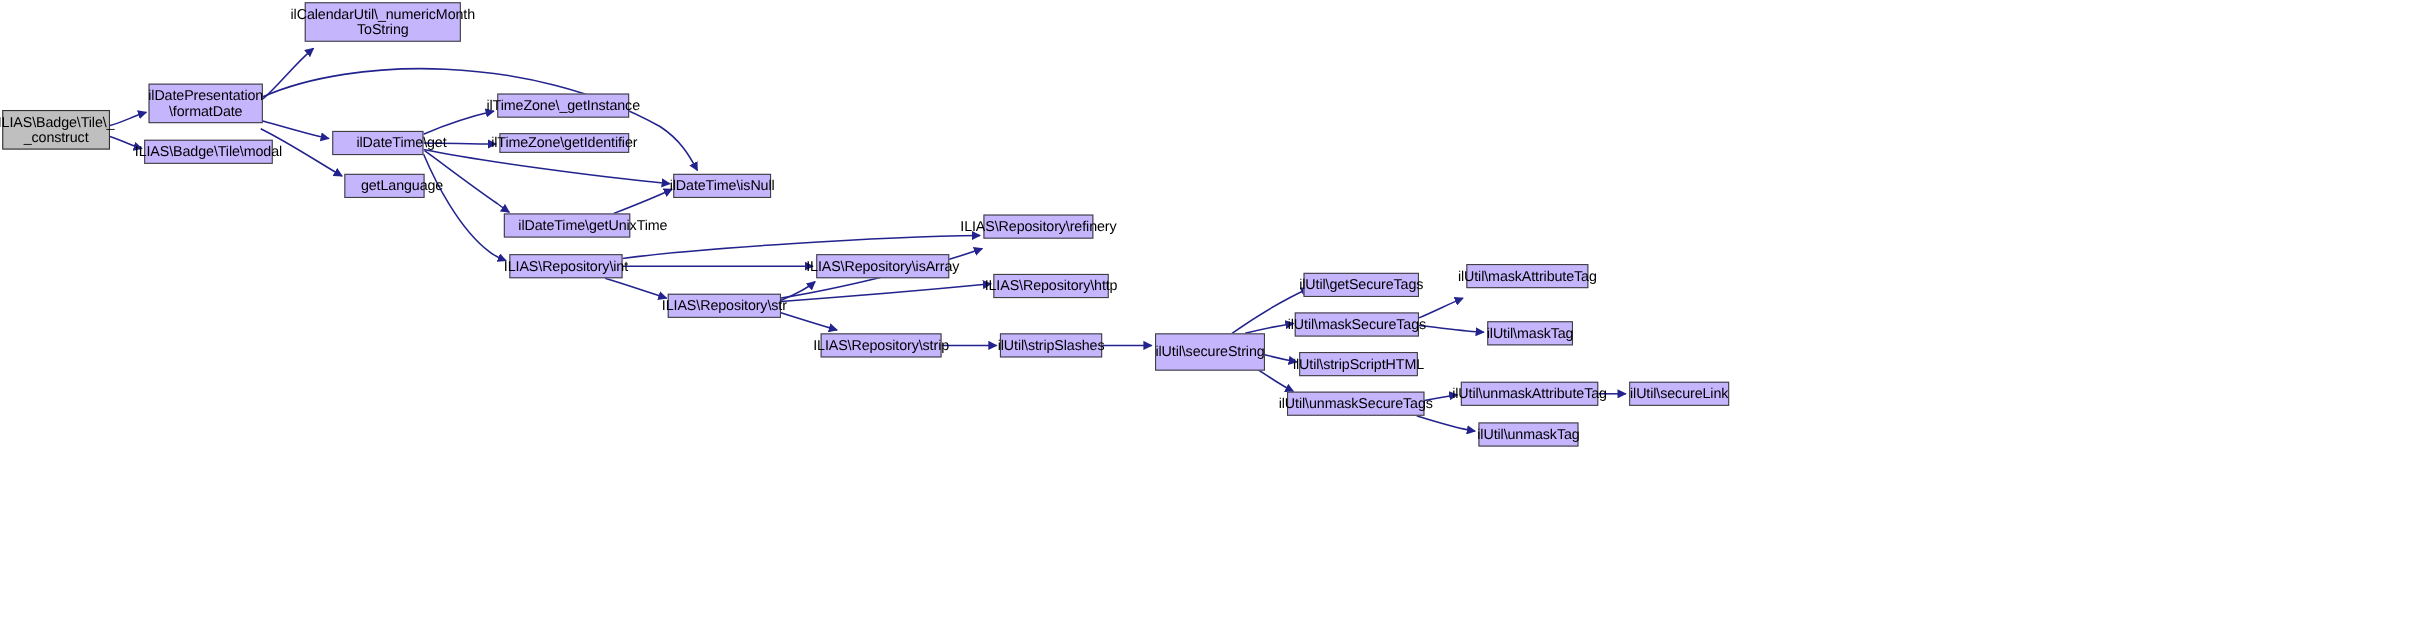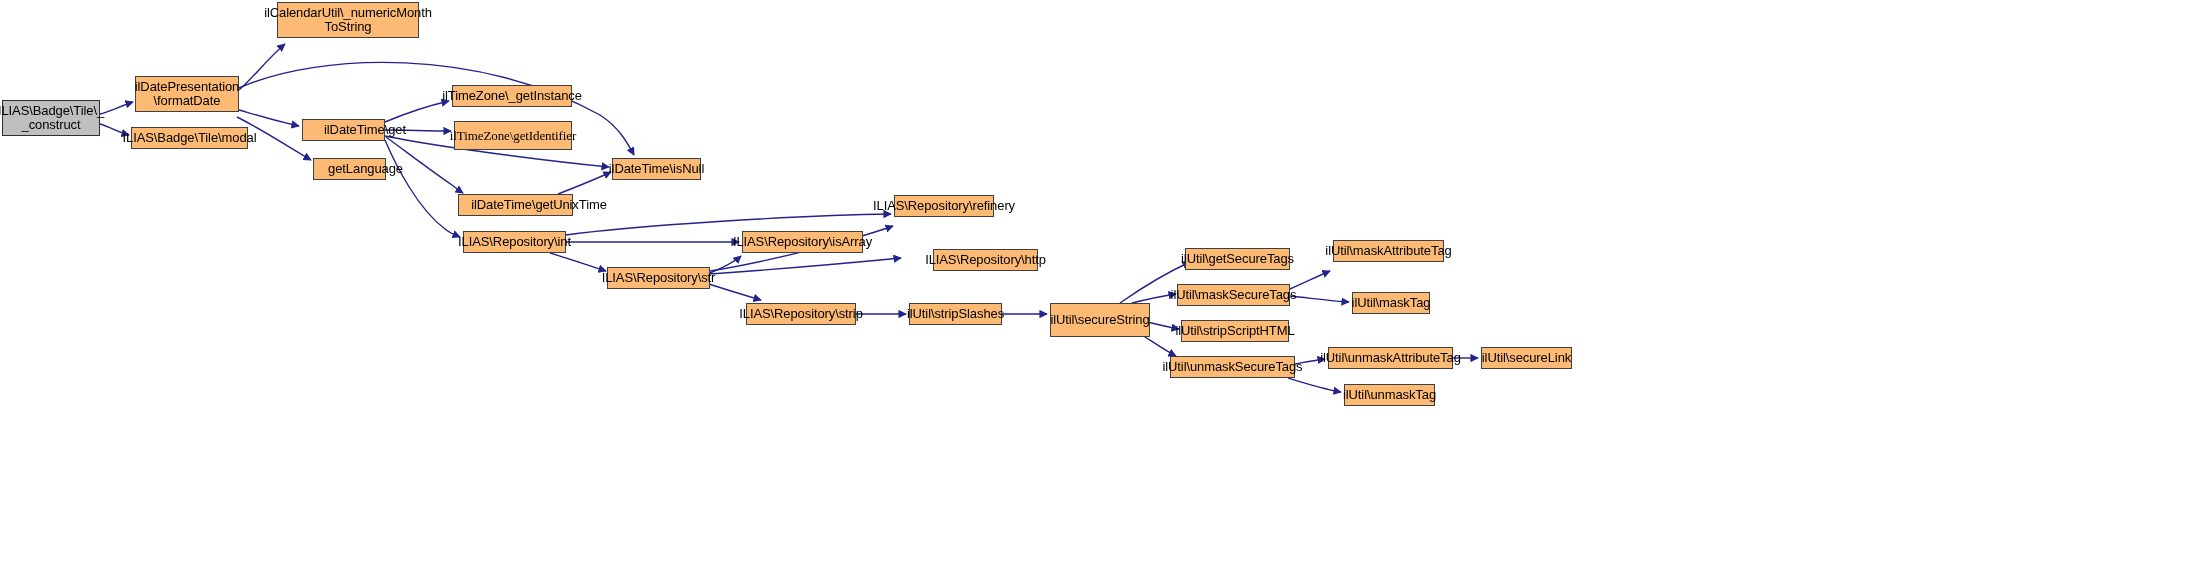--- a/index.html
+++ b/index.html
@@ -28,7 +28,7 @@
     position: absolute;
     box-sizing: border-box;
     border: 1px solid #404040;
-    background: #fdba74;
+    background: #c4b5fd;
     color: #000000;
     display: flex;
     align-items: center;

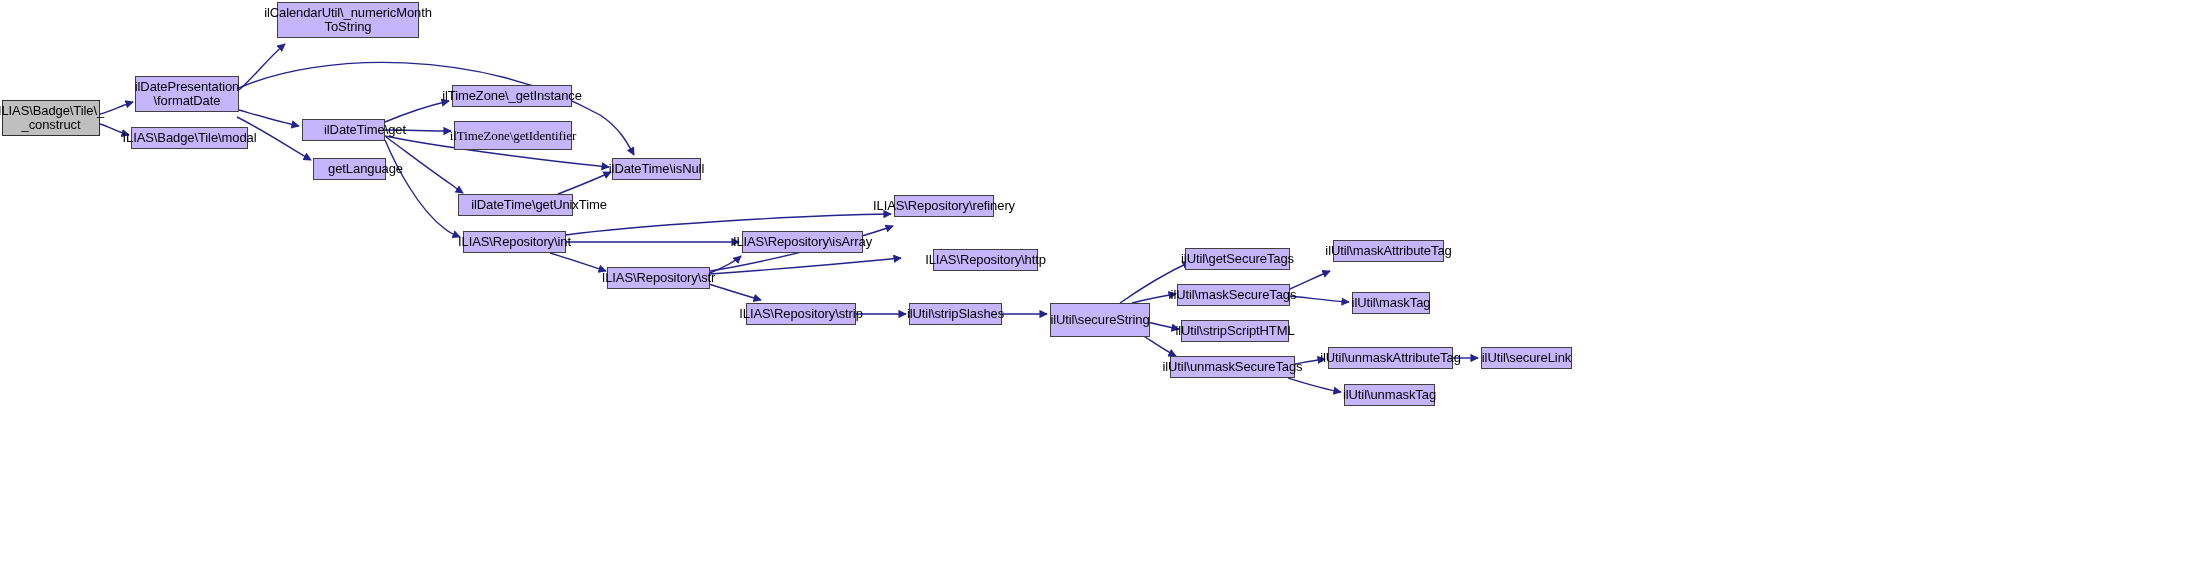--- a/index.html
+++ b/index.html
@@ -99,7 +99,7 @@
       <div class="node" style="left: 302px; top: 119px; width: 83px; height: 22px; padding-left: 43px;">ilDateTime\get</div>
       <div class="node" style="left: 313px; top: 158px; width: 73px; height: 22px; padding-left: 32px;">getLanguage</div>
       <div class="node" style="left: 452px; top: 85px; width: 120px; height: 22px;">ilTimeZone\_getInstance</div>
-      <div class="node" style="left: 454px; top: 121px; width: 118px; height: 29px; font-family: Liberation Serif, serif;">ilTimeZone\getIdentifier</div>
+      <div class="node" style="left: 454px; top: 121px; width: 118px; height: 18px;">ilTimeZone\getIdentifier</div>
       <div class="node" style="left: 612px; top: 158px; width: 89px; height: 22px;">ilDateTime\isNull</div>
       <div class="node" style="left: 458px; top: 194px; width: 115px; height: 22px; padding-left: 47px;">ilDateTime\getUnixTime</div>
       <div class="node" style="left: 463px; top: 231px; width: 103px; height: 22px;">ILIAS\Repository\int</div>

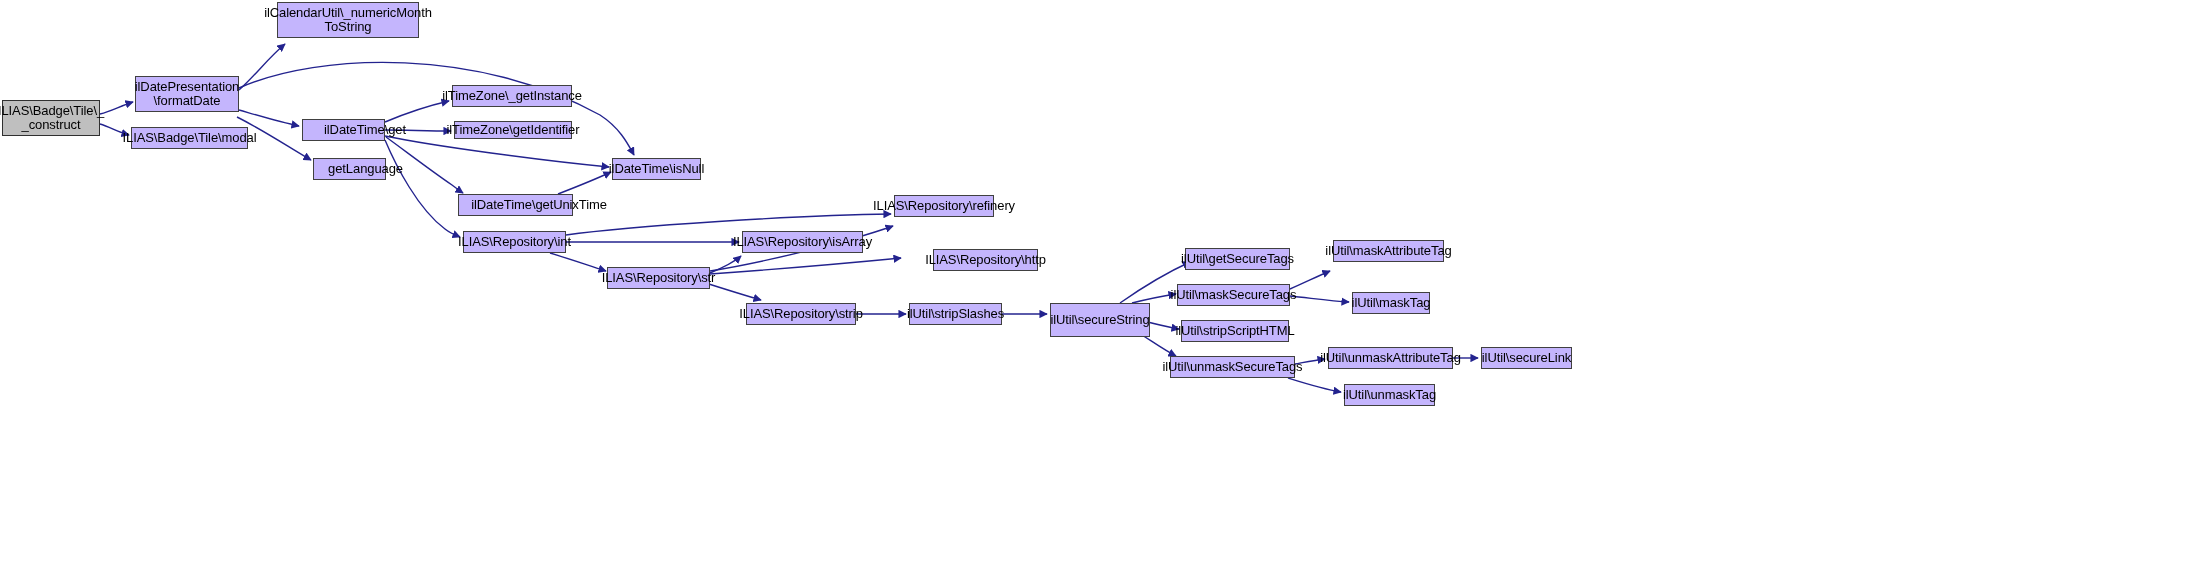--- a/index.html
+++ b/index.html
@@ -107,7 +107,7 @@
       <div class="node" style="left: 746px; top: 303px; width: 110px; height: 22px;">ILIAS\Repository\strip</div>
       <div class="node" style="left: 894px; top: 195px; width: 100px; height: 22px;">ILIAS\Repository\refinery</div>
       <div class="node" style="left: 742px; top: 231px; width: 121px; height: 22px;">ILIAS\Repository\isArray</div>
-      <div class="node" style="left: 903px; top: 249px; width: 105px; height: 22px; margin-left: 30px;">ILIAS\Repository\http</div>
+      <div class="node" style="left: 903px; top: 249px; width: 105px; height: 22px;">ILIAS\Repository\http</div>
       <div class="node" style="left: 909px; top: 303px; width: 93px; height: 22px;">ilUtil\stripSlashes</div>
       <div class="node" style="left: 1050px; top: 303px; width: 100px; height: 34px;">ilUtil\secureString</div>
       <div class="node" style="left: 1185px; top: 248px; width: 105px; height: 22px;">ilUtil\getSecureTags</div>

